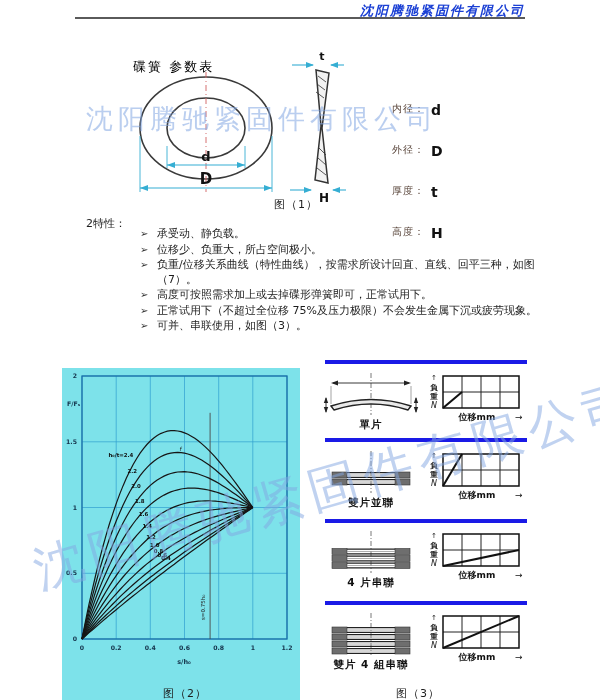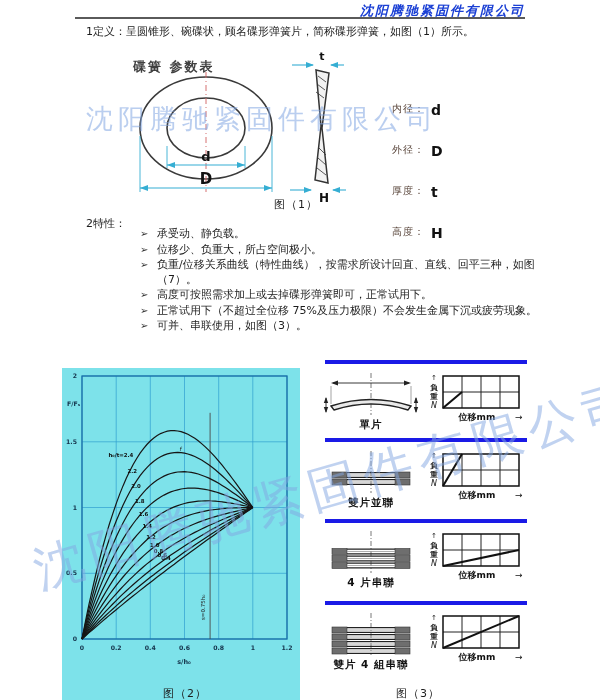--- a/index.html
+++ b/index.html
@@ -45,7 +45,6 @@
   <div class="company">沈阳腾驰紧固件有限公司</div>
   <div class="header-rule"></div>
 
-  <div class="definition">1定义：呈圆锥形、碗碟状，顾名碟形弹簧片，简称碟形弹簧，如图（1）所示。</div>
 
   <div class="fig1-title">碟簧 参数表</div>
 

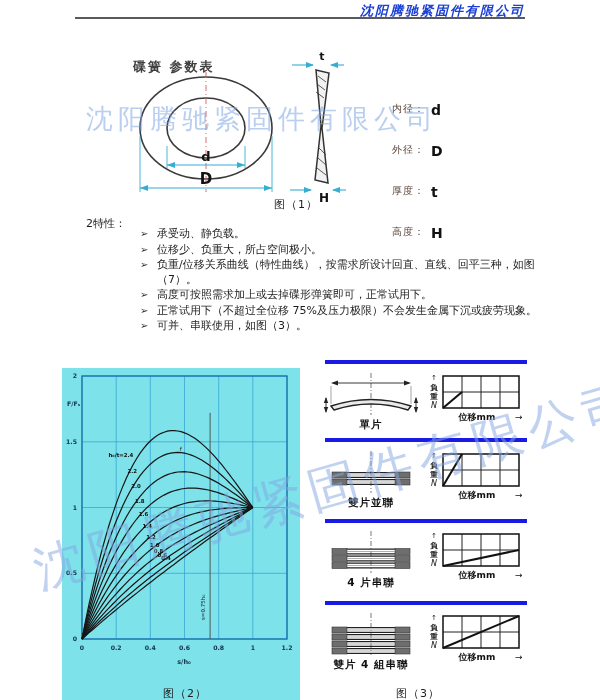--- a/index.html
+++ b/index.html
@@ -9,7 +9,7 @@
            color:#1a3fd4;font-size:13px;font-weight:bold;font-style:italic;letter-spacing:2px;}
   .header-rule{position:absolute;top:17px;left:75px;width:450px;height:2px;background:#5a5a5a;}
   .definition{position:absolute;top:24px;left:86px;width:445px;font-size:11px;line-height:15px;color:#1c1c1c;}
-  .fig1-title{position:absolute;top:58px;left:133px;font-size:13px;font-weight:bold;color:#404040;letter-spacing:2px;text-align:center;}
+  .fig1-title{position:absolute;top:58px;left:133px;font-size:13px;font-weight:normal;color:#000000;letter-spacing:2px;text-align:center;}
   .fig1-ring{position:absolute;top:66px;left:118px;}
   .fig1-side{position:absolute;top:52px;left:286px;}
   .fig1-params{position:absolute;top:82px;left:392px;}

